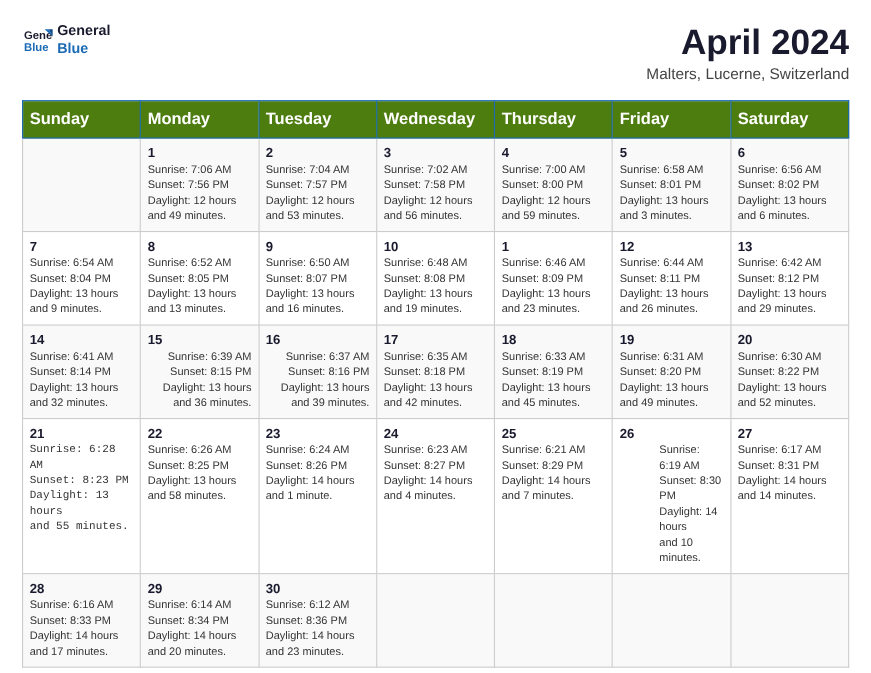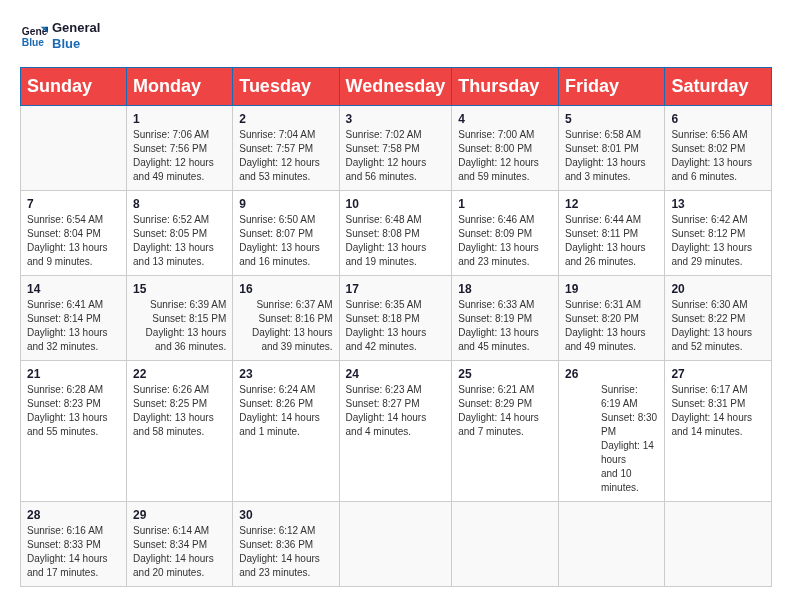--- a/index.html
+++ b/index.html
@@ -98,6 +98,10 @@
       </div>
     </div>
   </div>
+  <div class="title-block">
+    <div class="main-title">April 2024</div>
+    <div class="subtitle">Malters, Lucerne, Switzerland</div>
+  </div>
 </div>
 
 <table>

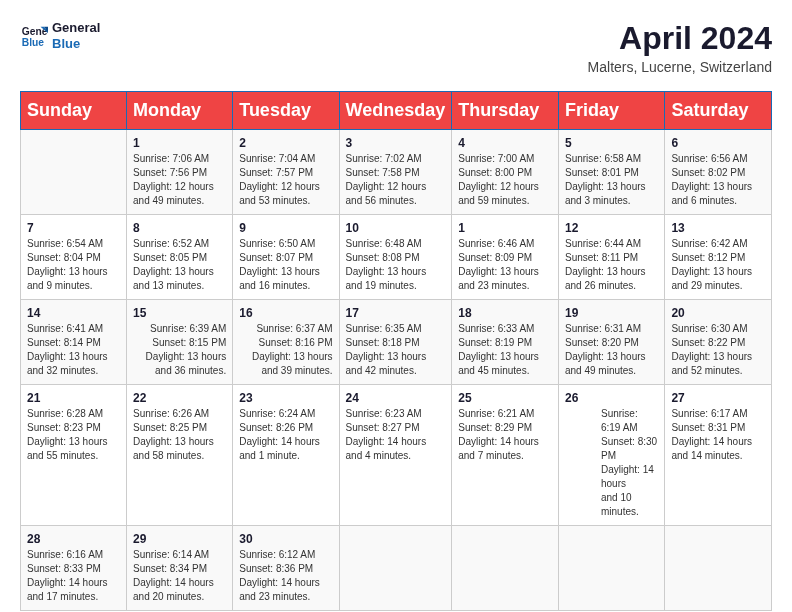--- a/index.html
+++ b/index.html
@@ -44,11 +44,11 @@
       font-size: 11px;
     }
     thead tr th {
-      background-color: #ef4444;
+      background-color: #4d7c0f;
       color: #fff;
       padding: 8px 6px;
       text-align: left;
-      font-size: 18px;
+      font-size: 15px;
       font-weight: bold;
       border: 1px solid #1a6ab5;
     }

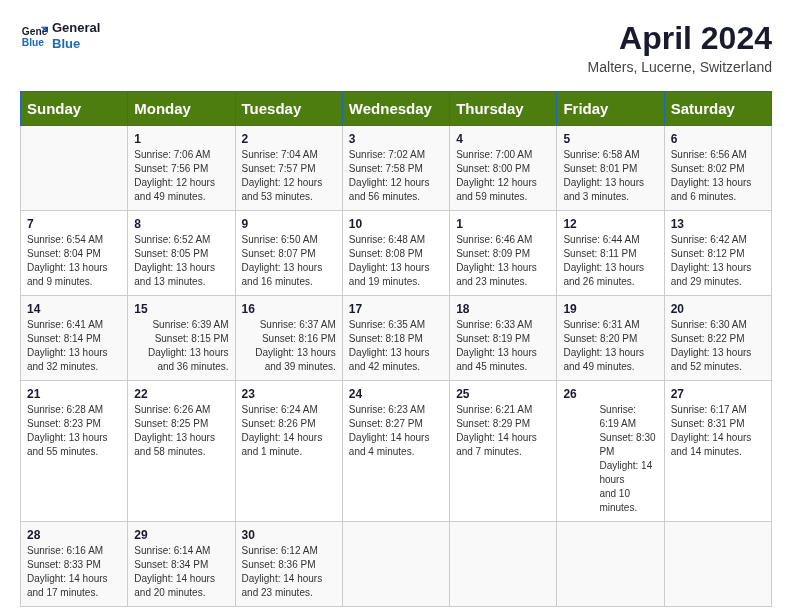--- a/index.html
+++ b/index.html
@@ -267,7 +267,7 @@
       <tr>
         <td>
           <div class="day-number">21</div>
-          <div class="day-info" style="white-space: pre-line;">Sunrise: 6:28 AM
+          <div class="day-info" style="white-space: pre-line; font-family: Liberation Mono, monospace;">Sunrise: 6:28 AM
 Sunset: 8:23 PM
 Daylight: 13 hours
 and 55 minutes.</div>

